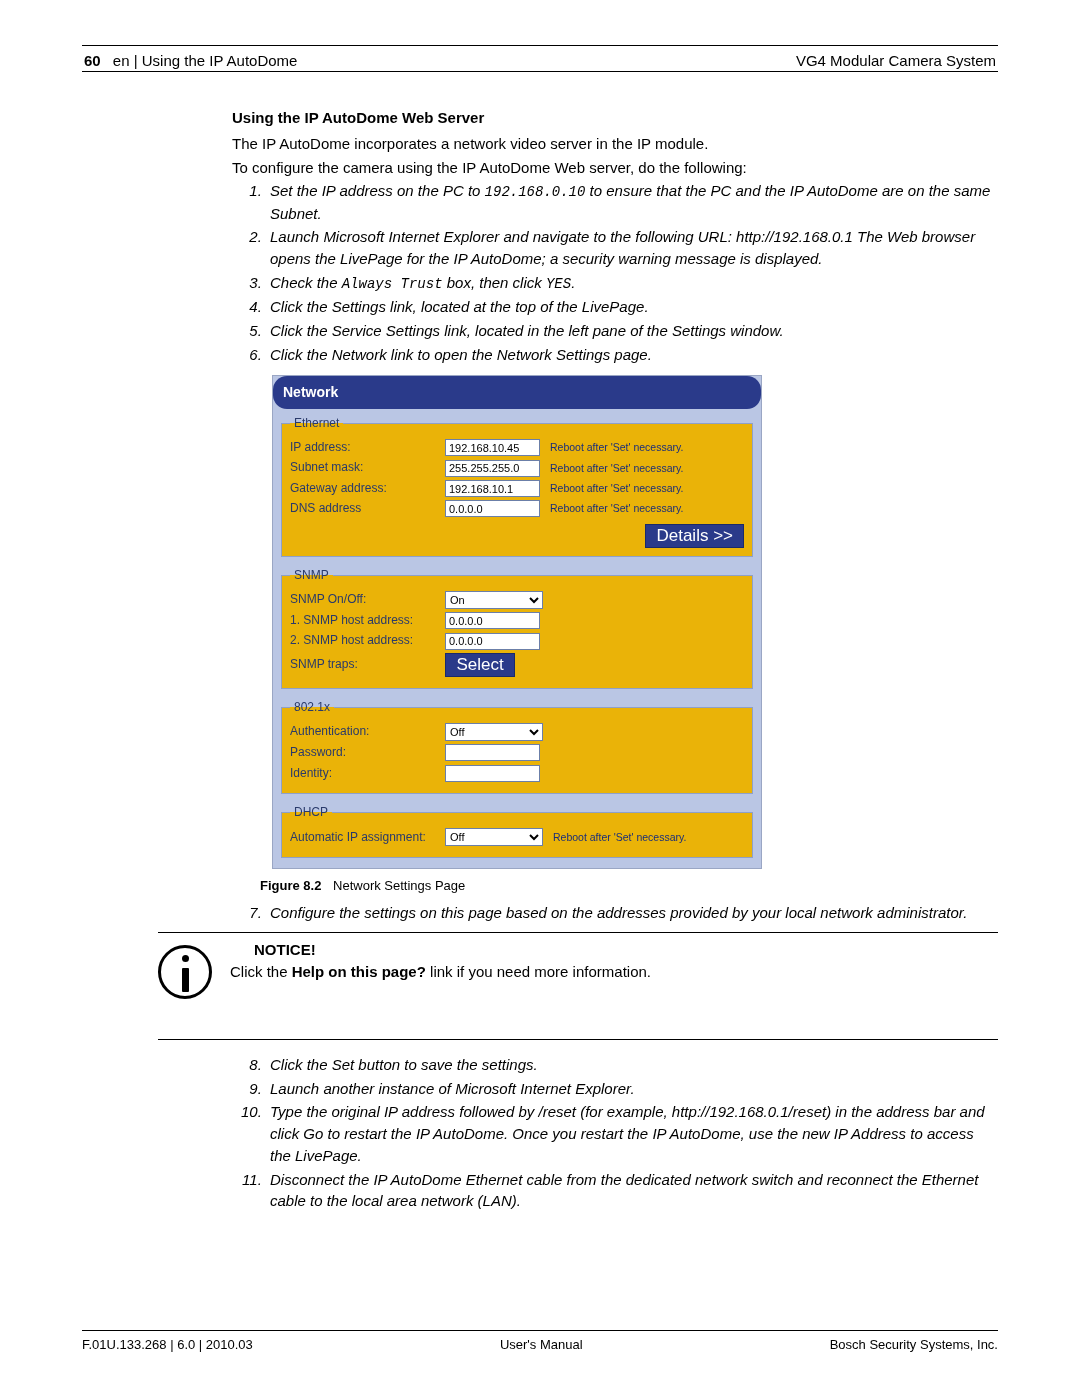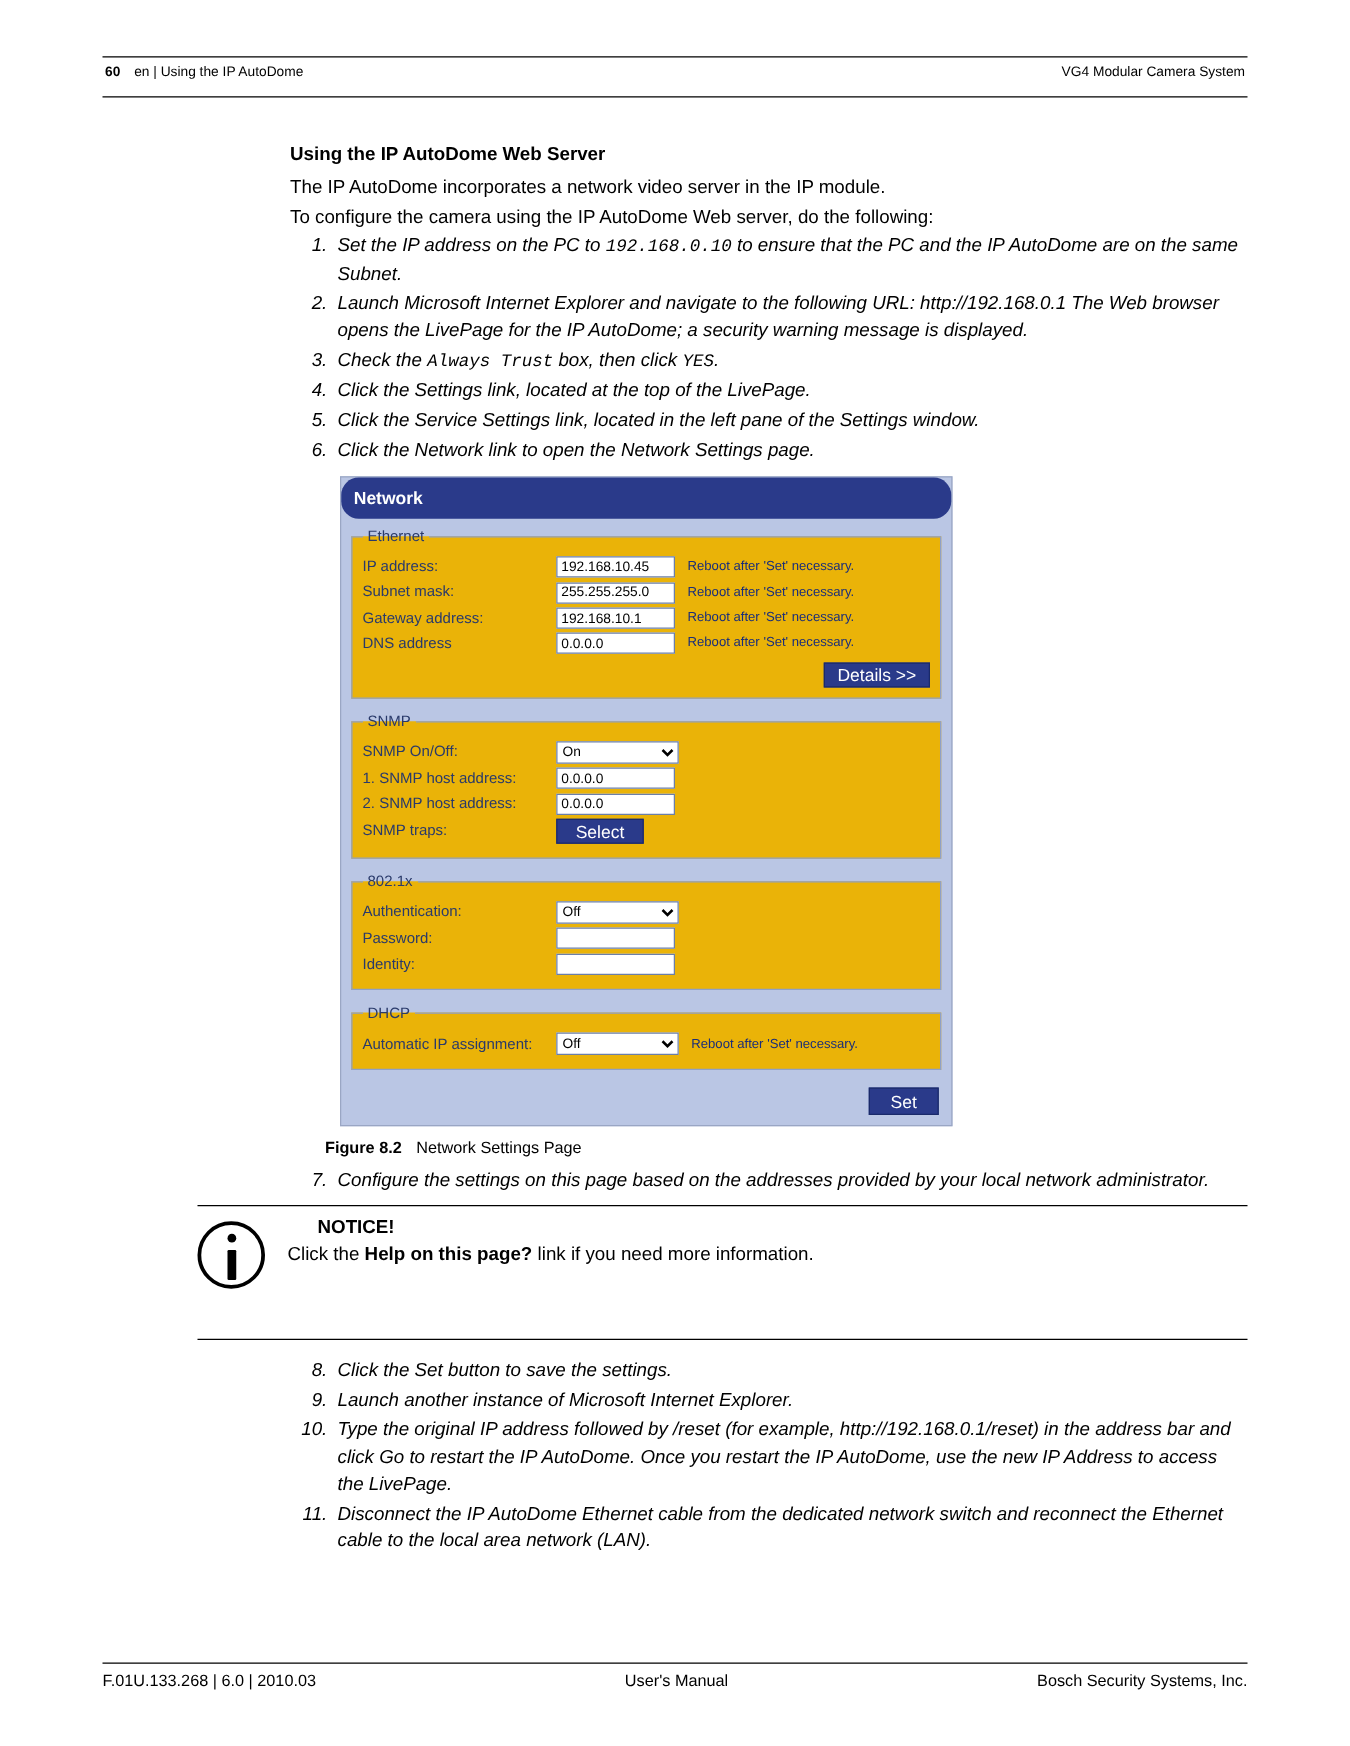--- a/index.html
+++ b/index.html
@@ -22,8 +22,8 @@
   .page-header {
     display: flex;
     justify-content: space-between;
-    font-size: 11px;
-    margin-bottom: 13px;
+    font-size: 15px;
+    margin-bottom: 2px;
     padding: 0 2px;
   }
   .page-header .left { }

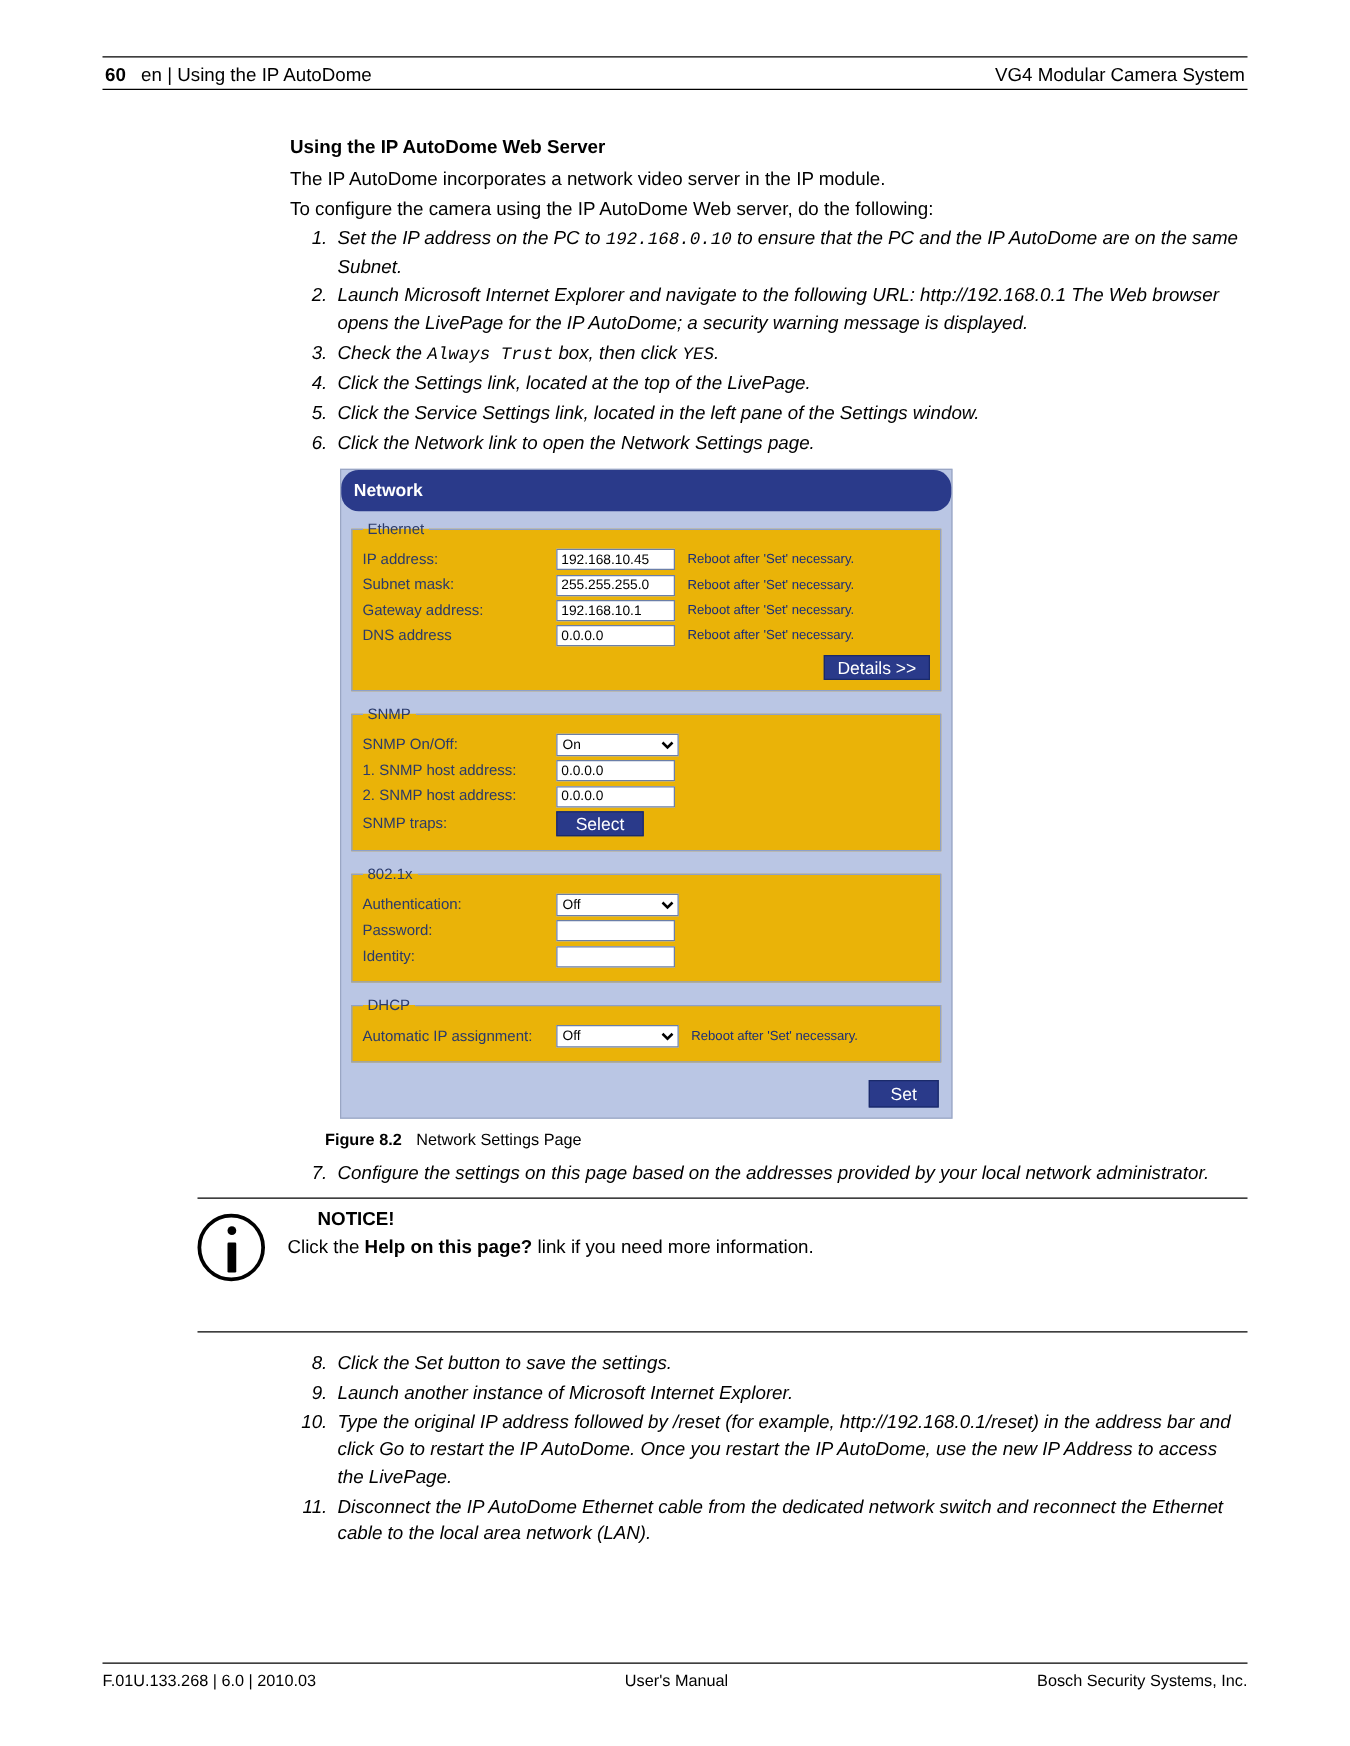--- a/index.html
+++ b/index.html
@@ -114,7 +114,7 @@
     background: #2a3a8a;
     color: #fff;
     border: 1px solid #1a2a6a;
-    font-size: 14px;
+    font-size: 17px;
     padding: 2px 10px;
     cursor: pointer;
   }

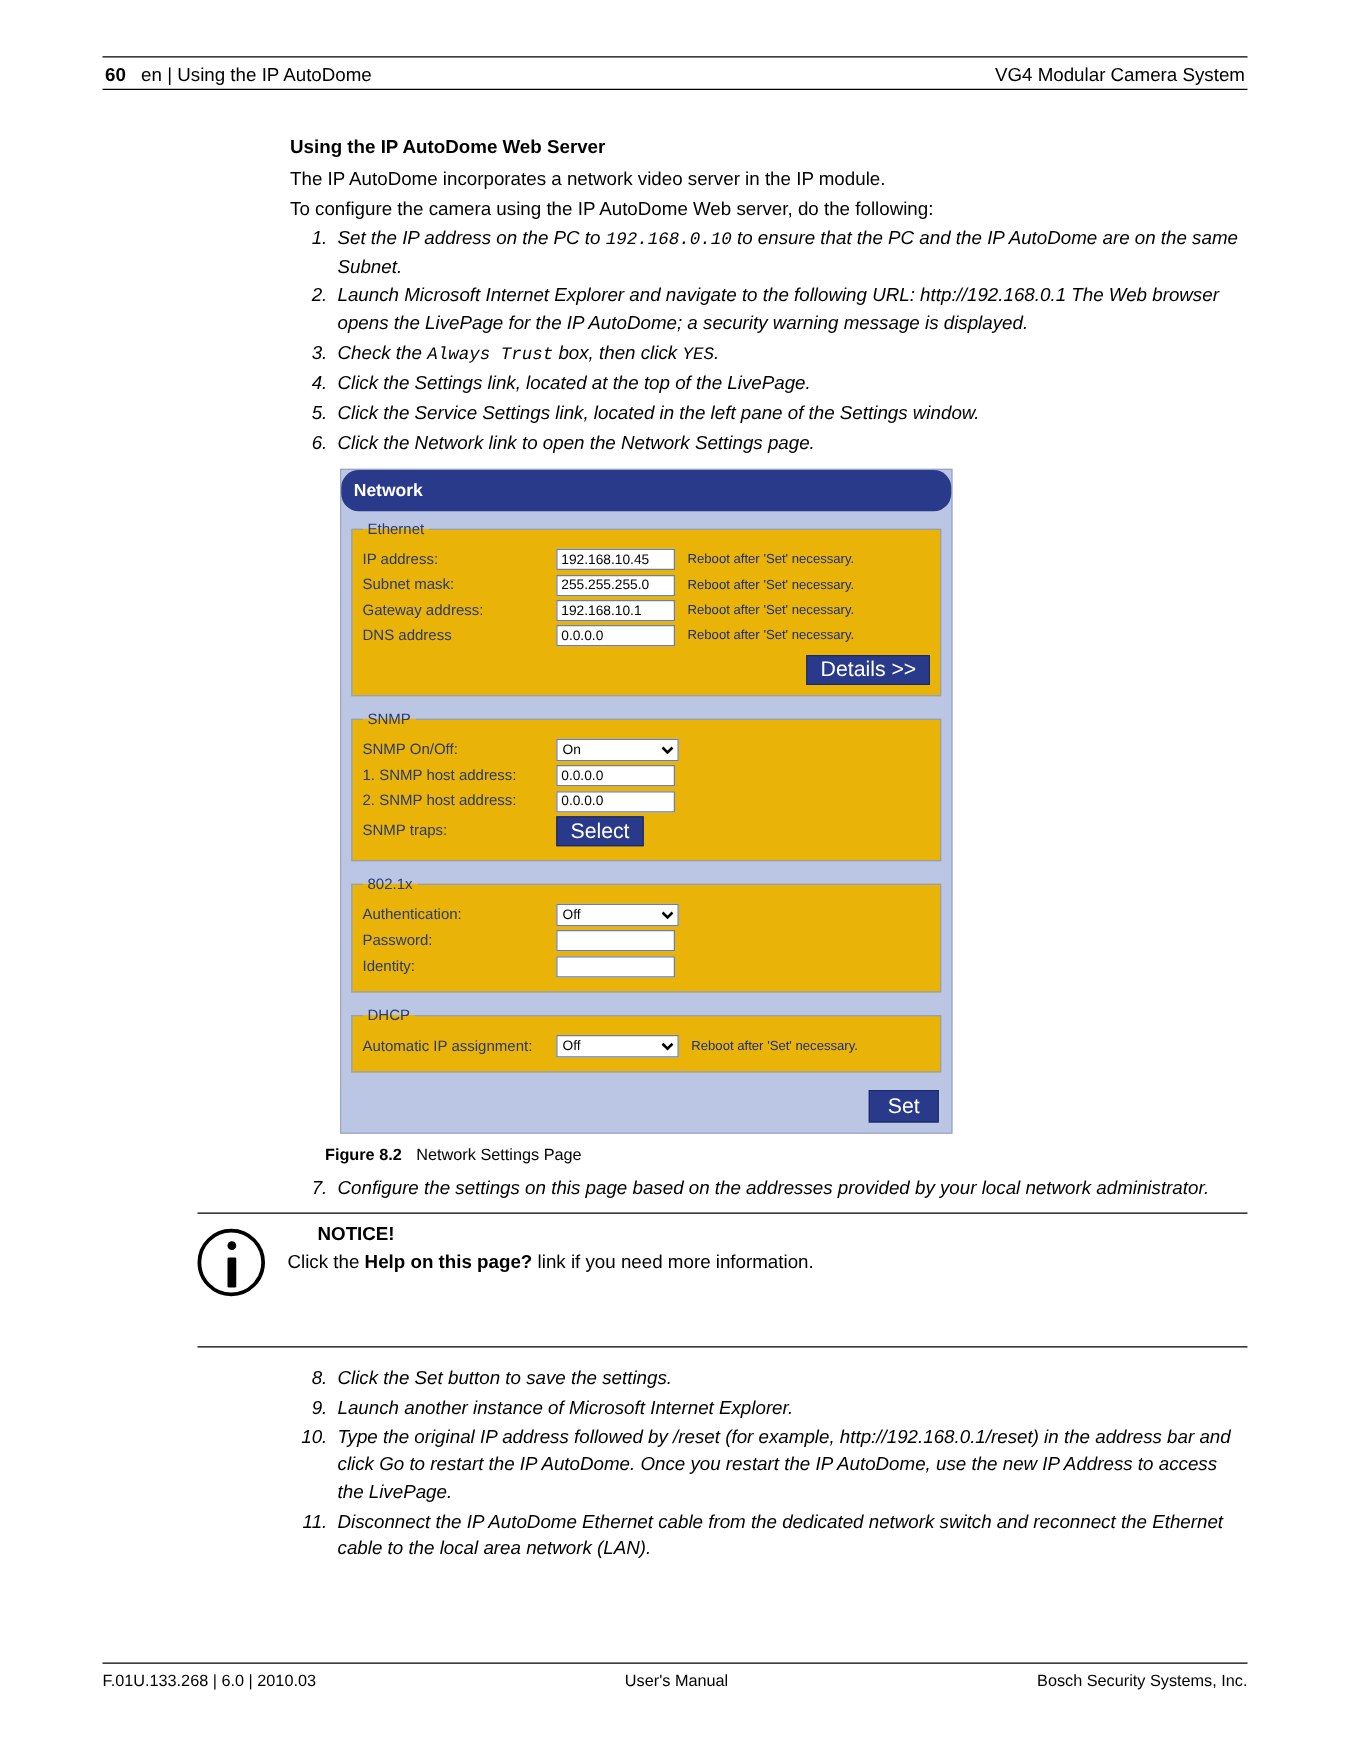--- a/index.html
+++ b/index.html
@@ -278,9 +278,6 @@
         </div>
       </fieldset>
 
-      <div class="btnbar">
-        <button class="btn" style="width:56px;">Set</button>
-      </div>
     </div>
 
     <div class="figure-caption">

